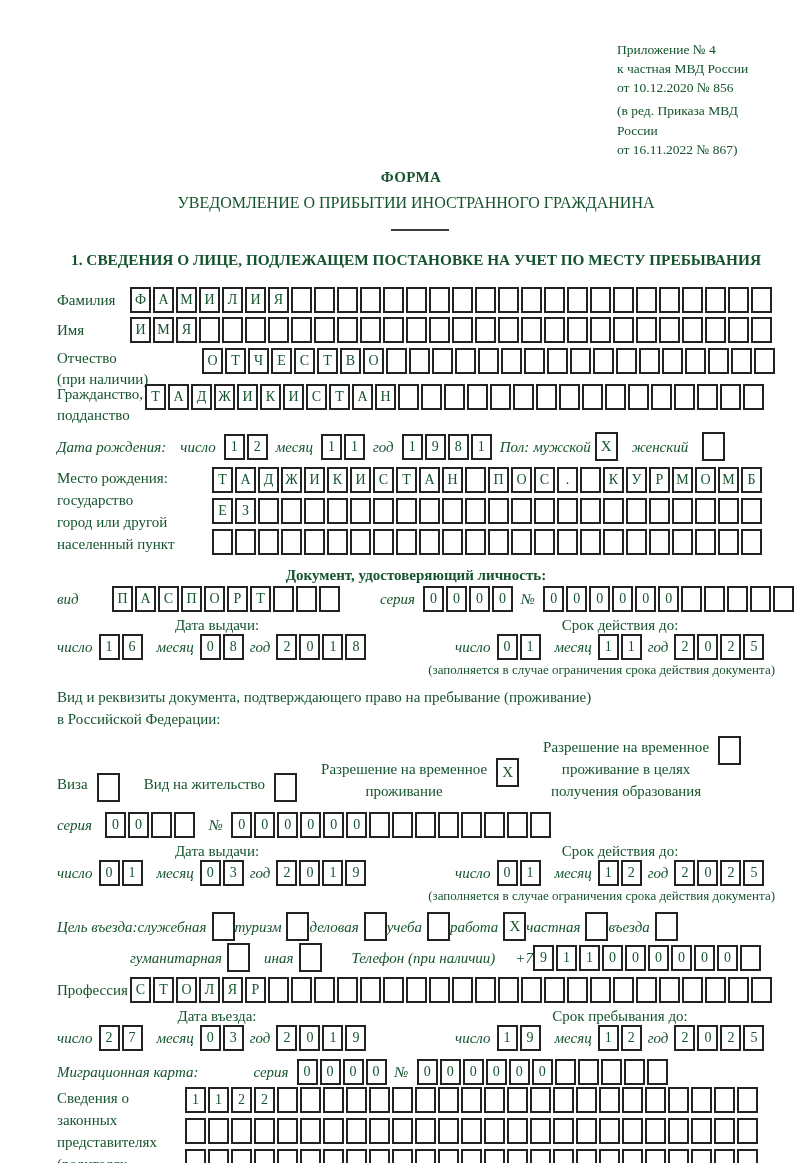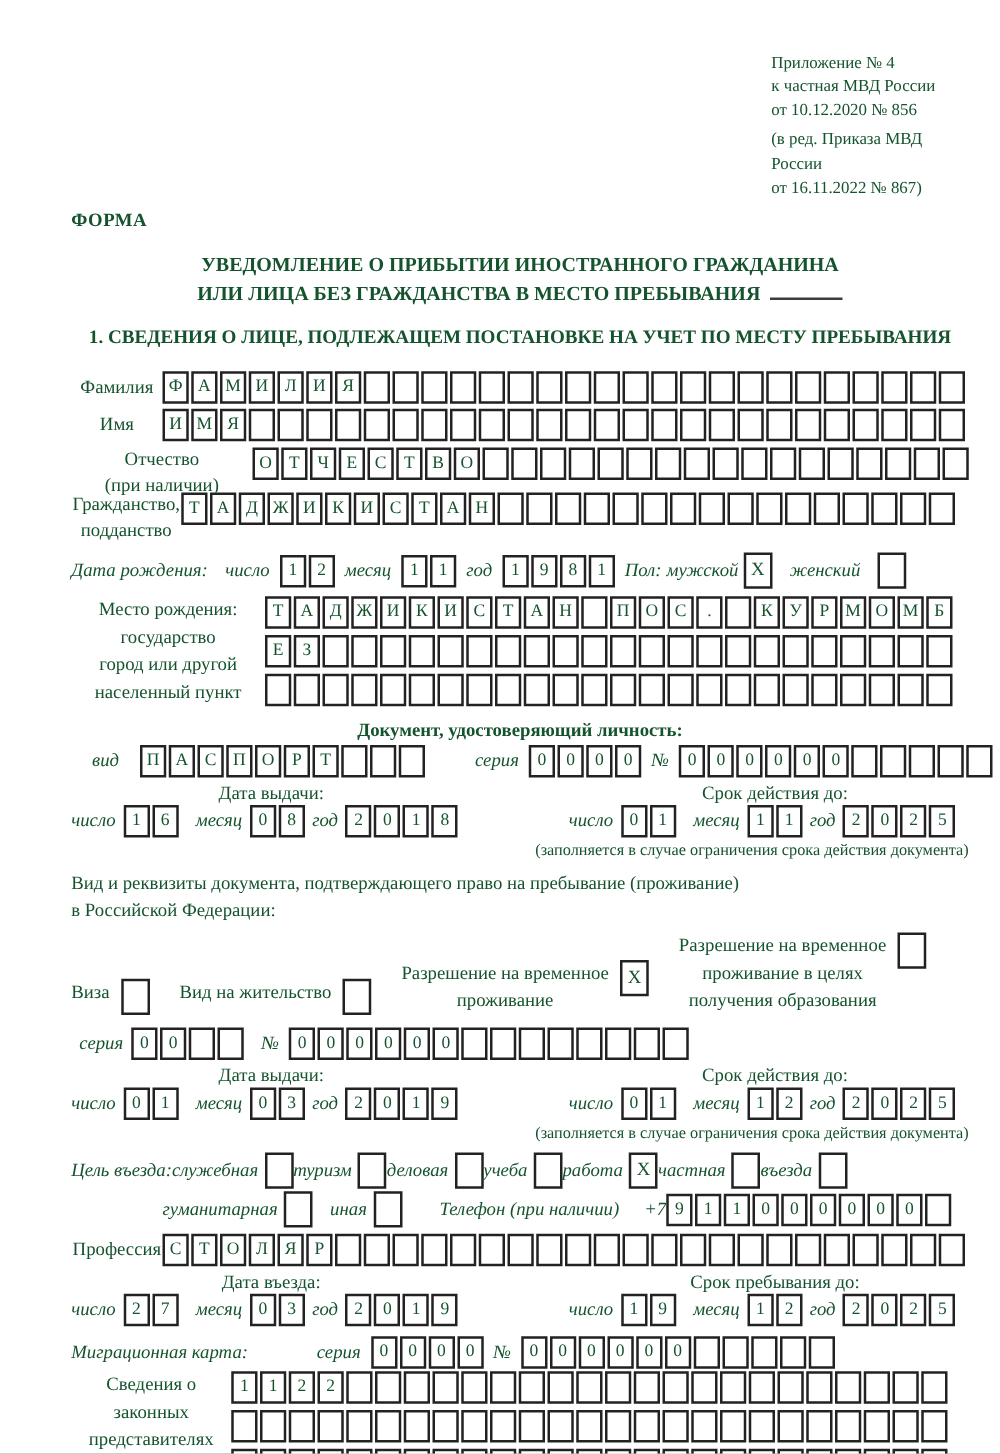--- a/index.html
+++ b/index.html
@@ -12,7 +12,7 @@
   
   .hdr{margin-left:560px;font-size:13.5px;line-height:1.42;}
   .hdr .edition{margin-top:4px;}
-  .forma{margin-top:10px;text-align:left;padding-right:10px;font-weight:bold;font-size:15px;letter-spacing:.4px;}
+  .forma{margin-top:10px;text-align:center;padding-right:10px;font-weight:bold;font-size:15px;letter-spacing:.4px;}
   
   .title{margin-top:16px;text-align:center;font-weight:bold;font-size:16px;line-height:1.42;}
   .blank-line{display:inline-block;width:58px;height:12px;border-bottom:2.5px solid #3d3d3d;margin-left:8px;}

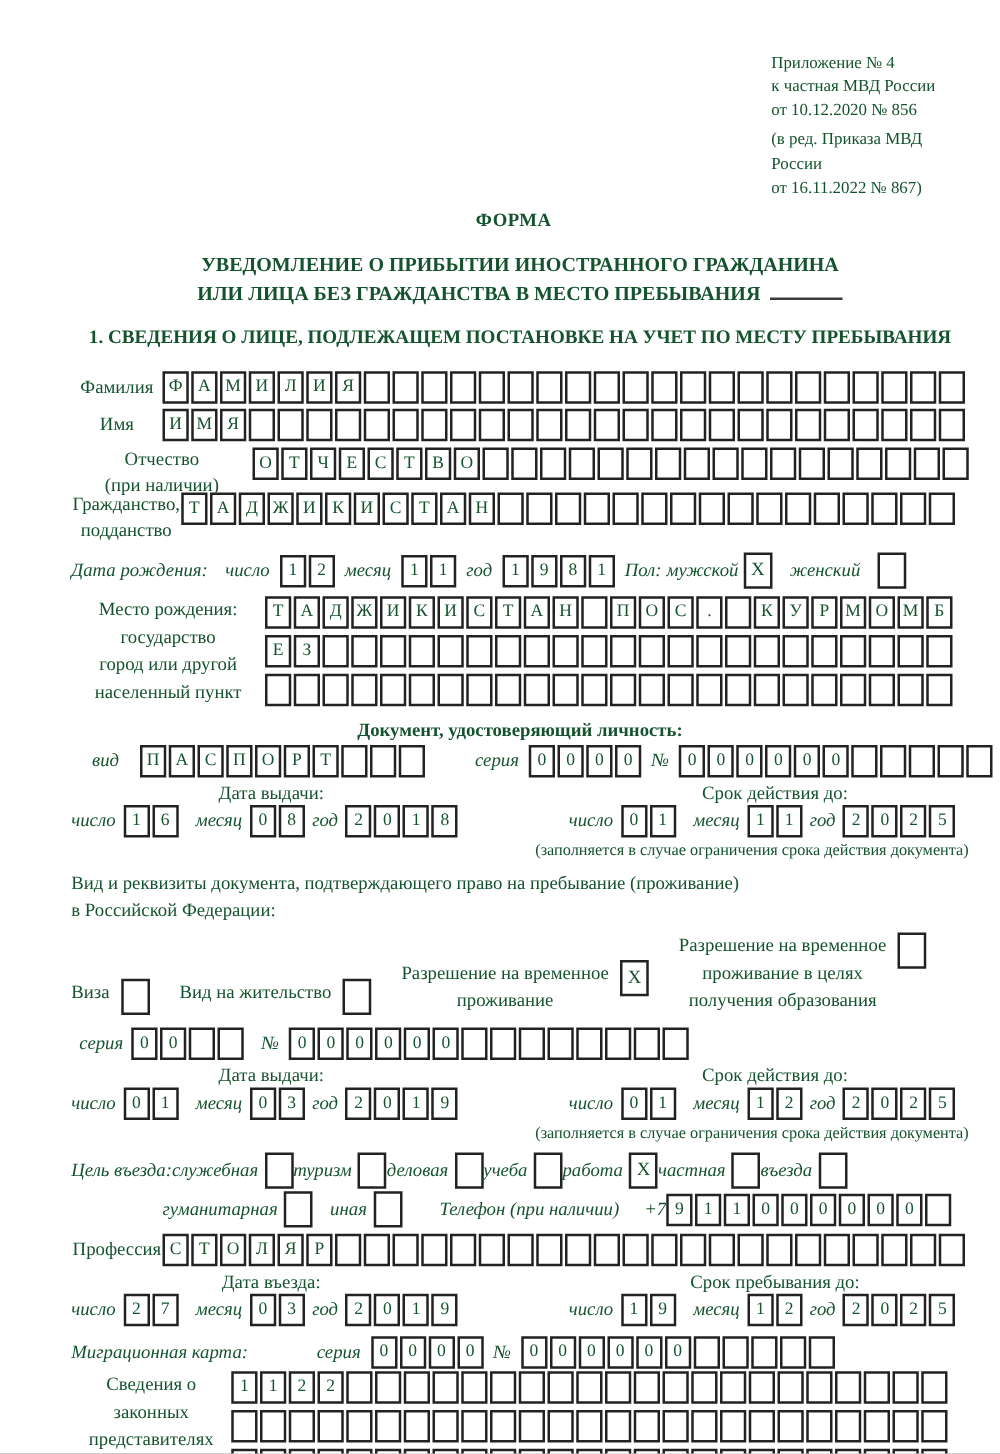--- a/index.html
+++ b/index.html
@@ -14,7 +14,7 @@
   .hdr .edition{margin-top:4px;}
   .forma{margin-top:10px;text-align:center;padding-right:10px;font-weight:bold;font-size:15px;letter-spacing:.4px;}
   
-  .title{margin-top:16px;text-align:center;font-weight:bold;font-size:16px;line-height:1.42;}
+  .title{margin-top:6px;text-align:center;font-weight:normal;font-size:16px;line-height:1.42;}
   .blank-line{display:inline-block;width:58px;height:12px;border-bottom:2.5px solid #3d3d3d;margin-left:8px;}
   .sect{margin-top:14px;text-align:center;font-weight:bold;font-size:15.3px;}
   

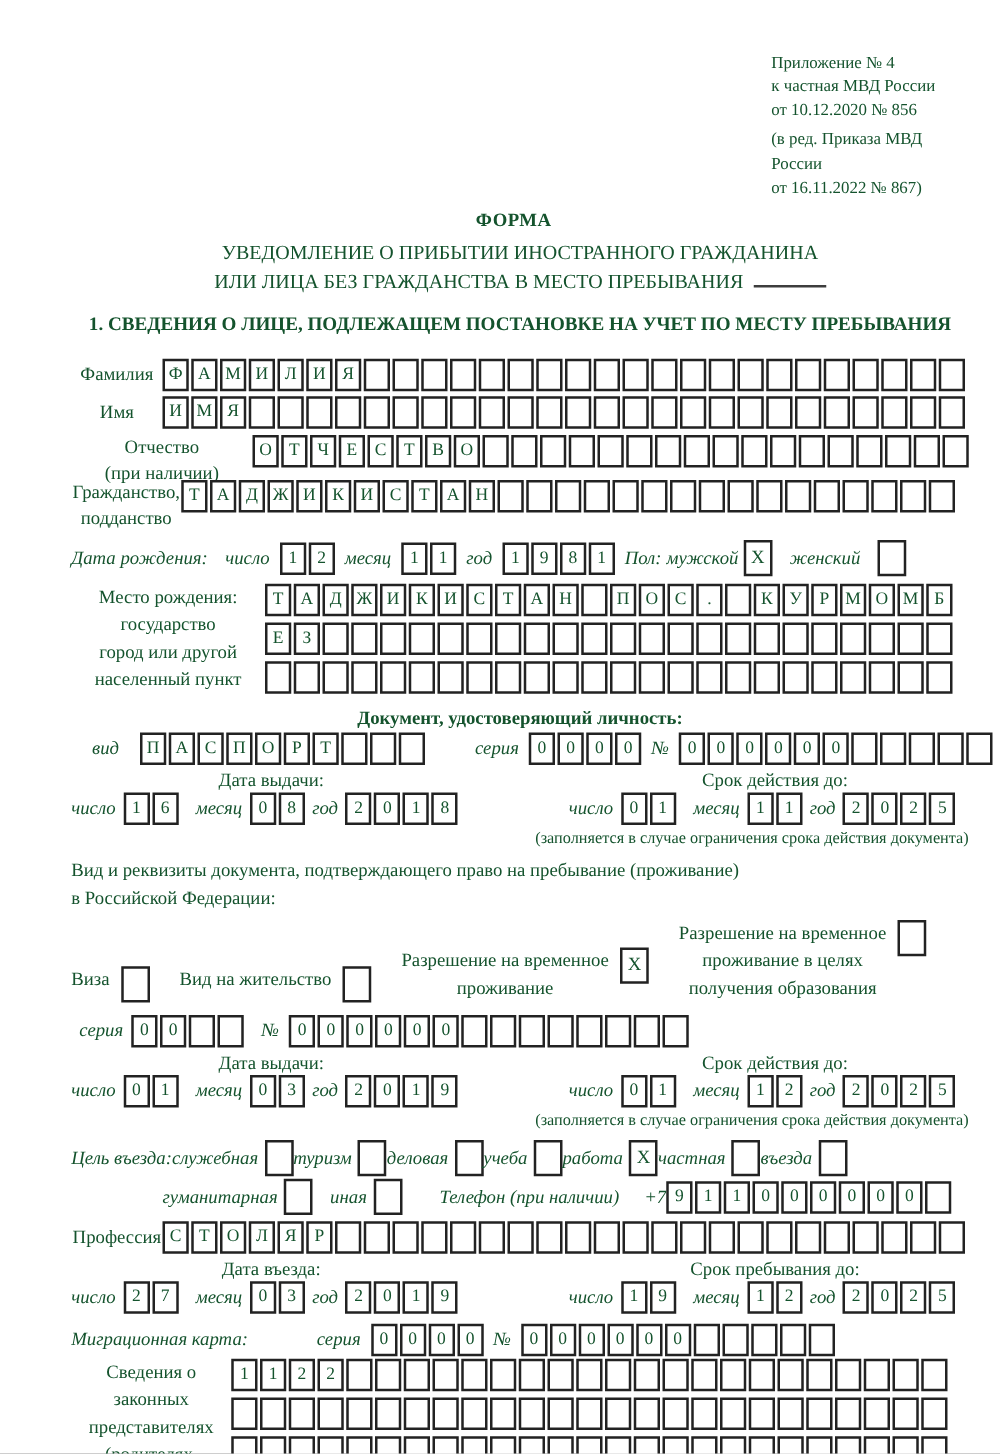--- a/index.html
+++ b/index.html
@@ -73,7 +73,7 @@
 
   <div class="title">
     <div>УВЕДОМЛЕНИЕ О ПРИБЫТИИ ИНОСТРАННОГО ГРАЖДАНИНА</div>
-    <div><span>ИЛИ ЛИЦА БЕЗ ГРАЖДАНСТВА В МЕСТО ПРЕБЫВАНИЯ</span><span class="blank-line"></span></div>
+    <div><span class="blank-line"></span></div>
   </div>
 
   <div class="sect">1. СВЕДЕНИЯ О ЛИЦЕ, ПОДЛЕЖАЩЕМ ПОСТАНОВКЕ НА УЧЕТ ПО МЕСТУ ПРЕБЫВАНИЯ</div>

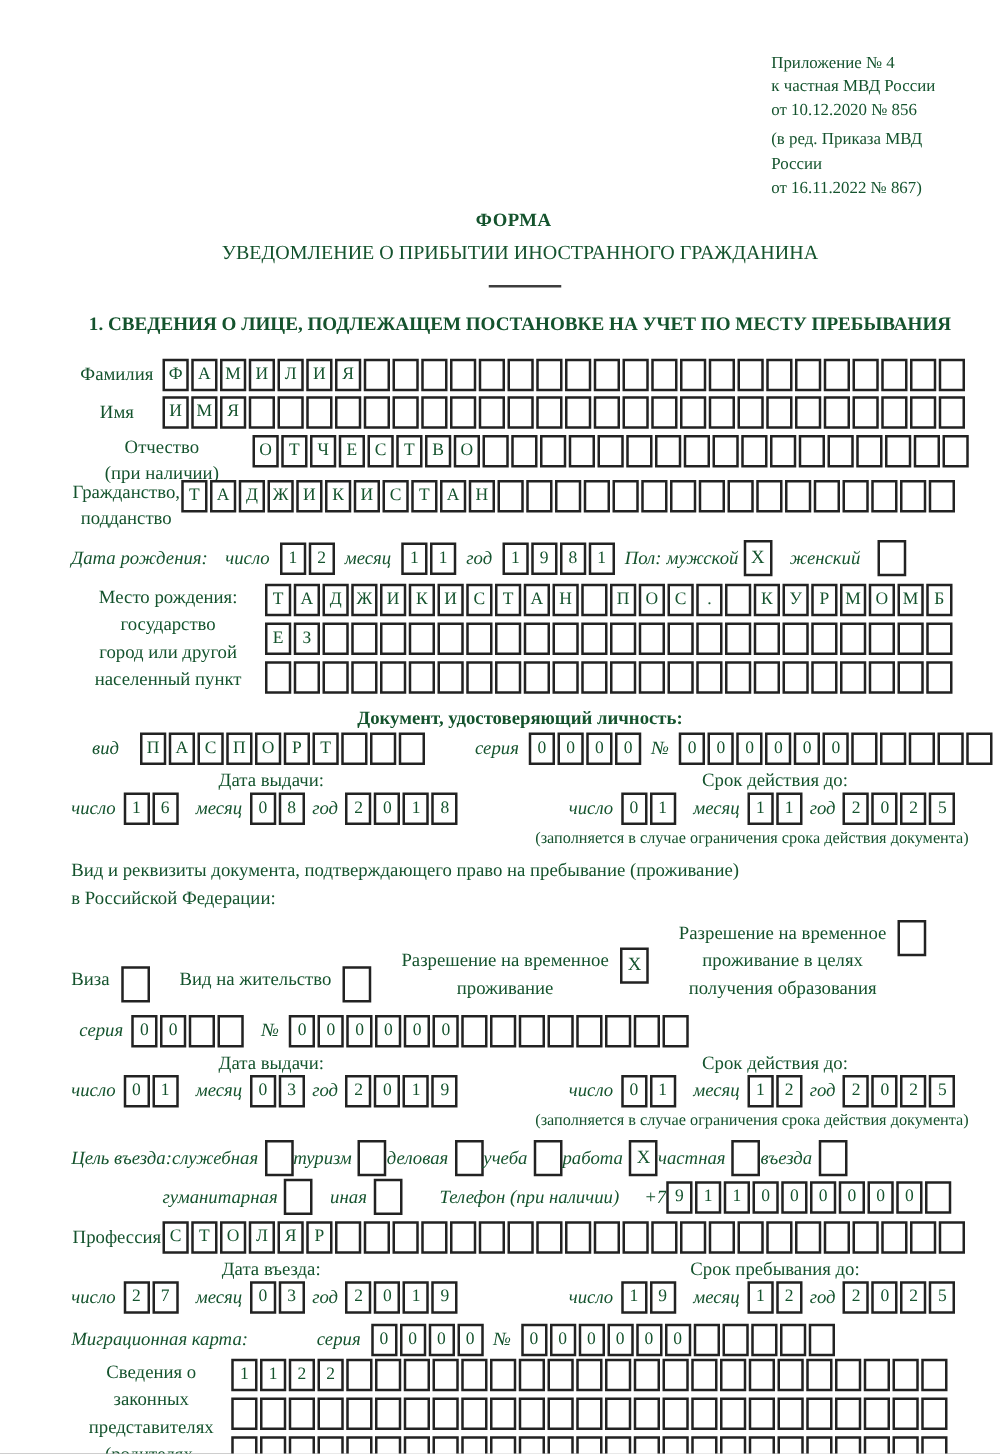--- a/index.html
+++ b/index.html
@@ -18,7 +18,7 @@
   .blank-line{display:inline-block;width:58px;height:12px;border-bottom:2.5px solid #3d3d3d;margin-left:8px;}
   .sect{margin-top:14px;text-align:center;font-weight:bold;font-size:15.3px;}
   
-  .frow{display:flex;align-items:flex-start;margin-top:4px;text-align:center;}
+  .frow{display:flex;align-items:flex-start;margin-top:4px;}
   .flabel{flex:none;font-size:15px;line-height:26px;}
   .flabel.two{line-height:21px;}
   .lblcol{flex:none;font-size:15px;line-height:22px;}

